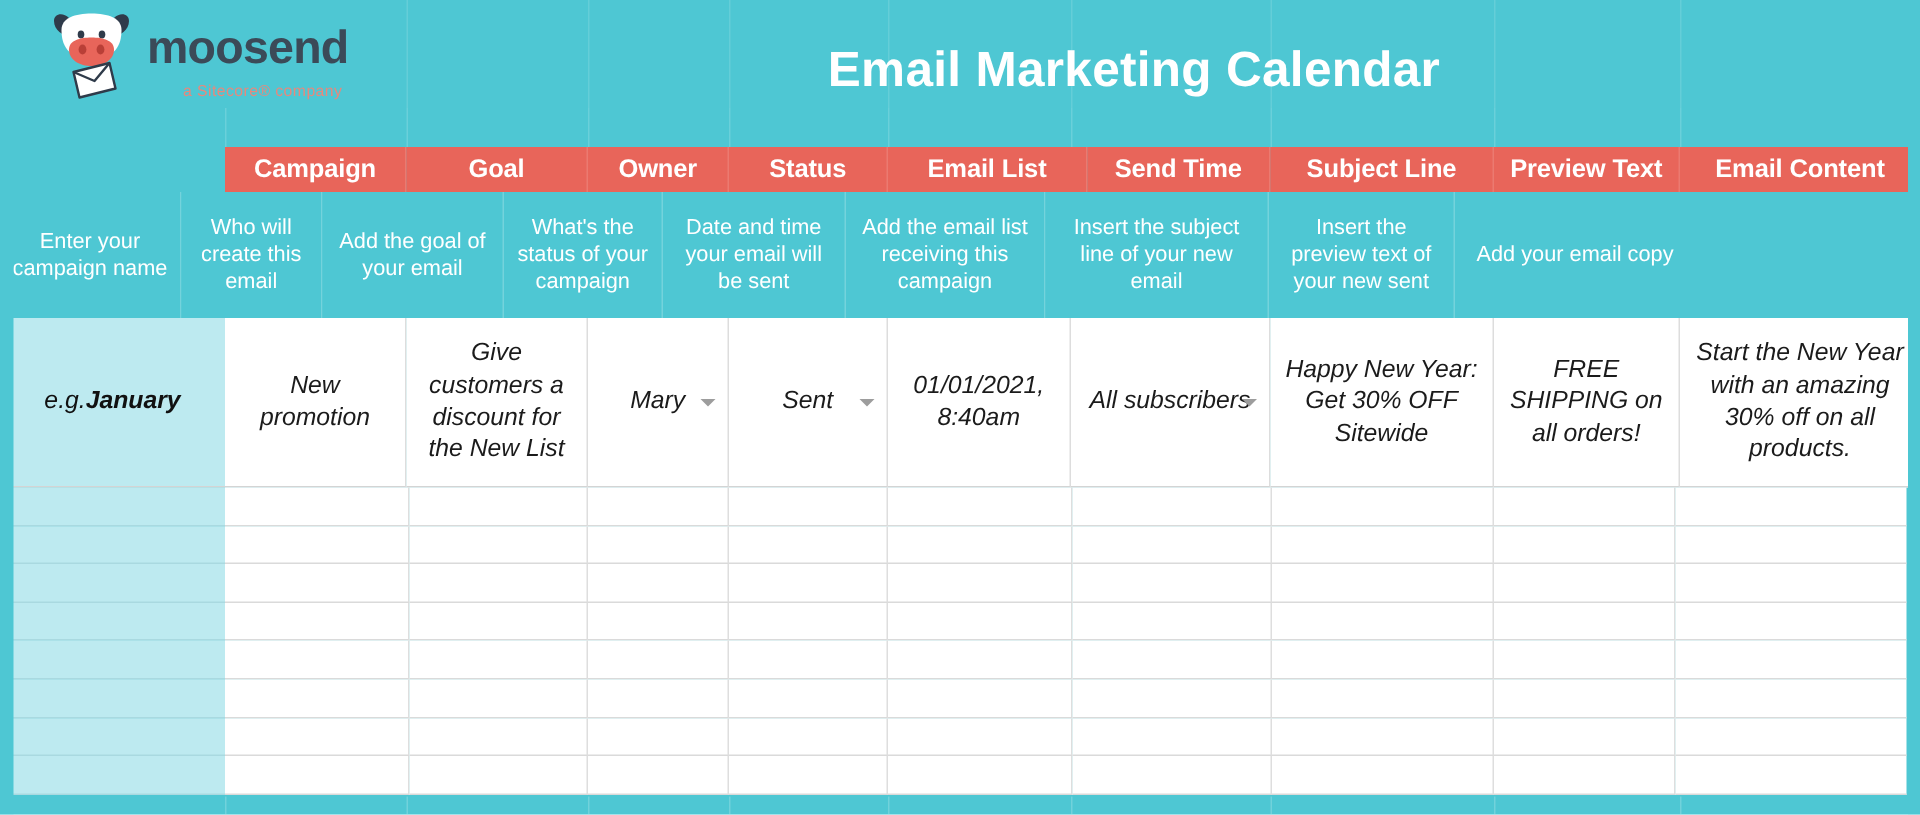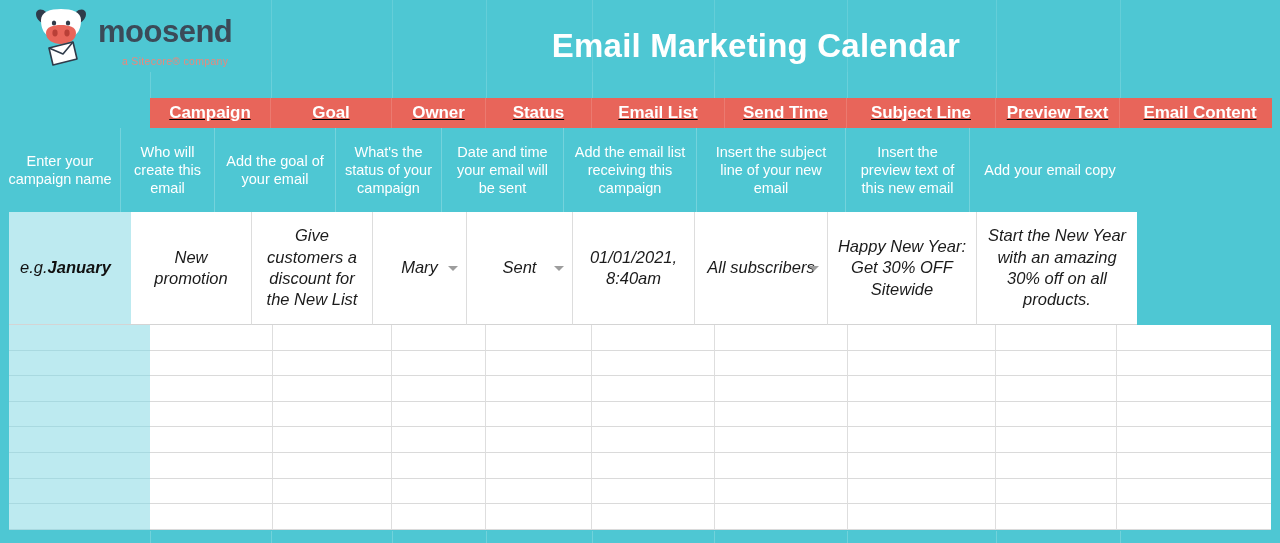--- a/index.html
+++ b/index.html
@@ -121,7 +121,7 @@
   }
 
   
-  .row-head { height: 30px; background: #4ec7d3; text-decoration: underline; }
+  .row-head { height: 30px; background: #4ec7d3; }
   .row-head .cell {
     background: #e8655a;
     color: #ffffff;

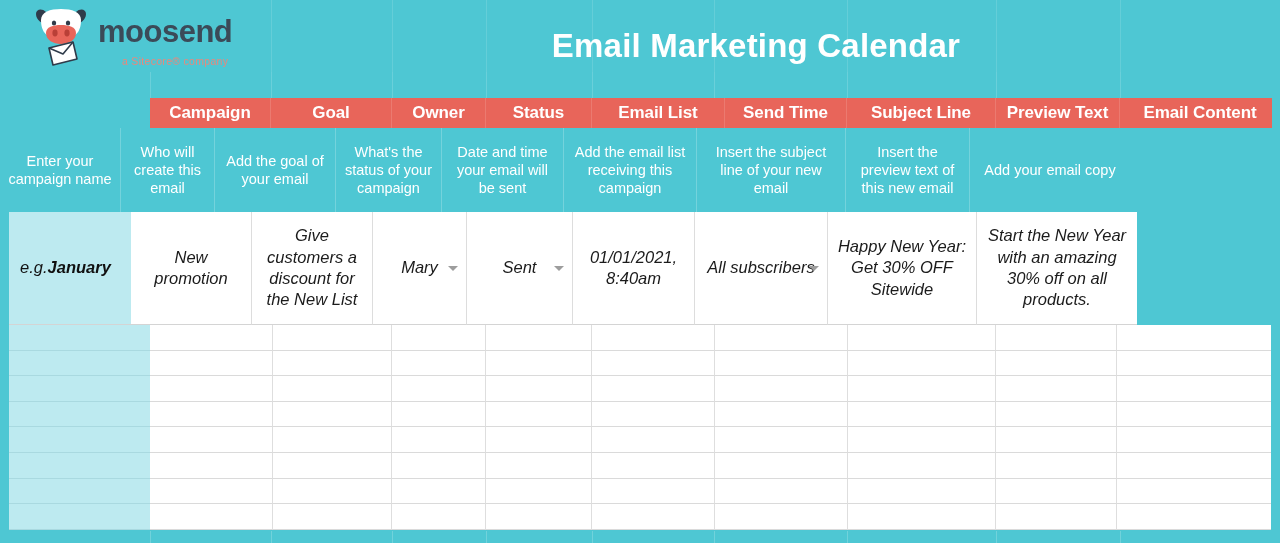--- a/index.html
+++ b/index.html
@@ -293,7 +293,7 @@
       <div class="cell" style="width:122px">Date and time your email will be sent</div>
       <div class="cell" style="width:133px">Add the email list receiving this campaign</div>
       <div class="cell" style="width:149px">Insert the subject line of your new email</div>
-      <div class="cell" style="width:124px">Insert the preview text of this new email</div>
+      <div class="cell" style="width:124px">Insert the preview text of your new sent</div>
       <div class="cell" style="width:160px; border-right:none">Add your email copy</div>
     </div>
 

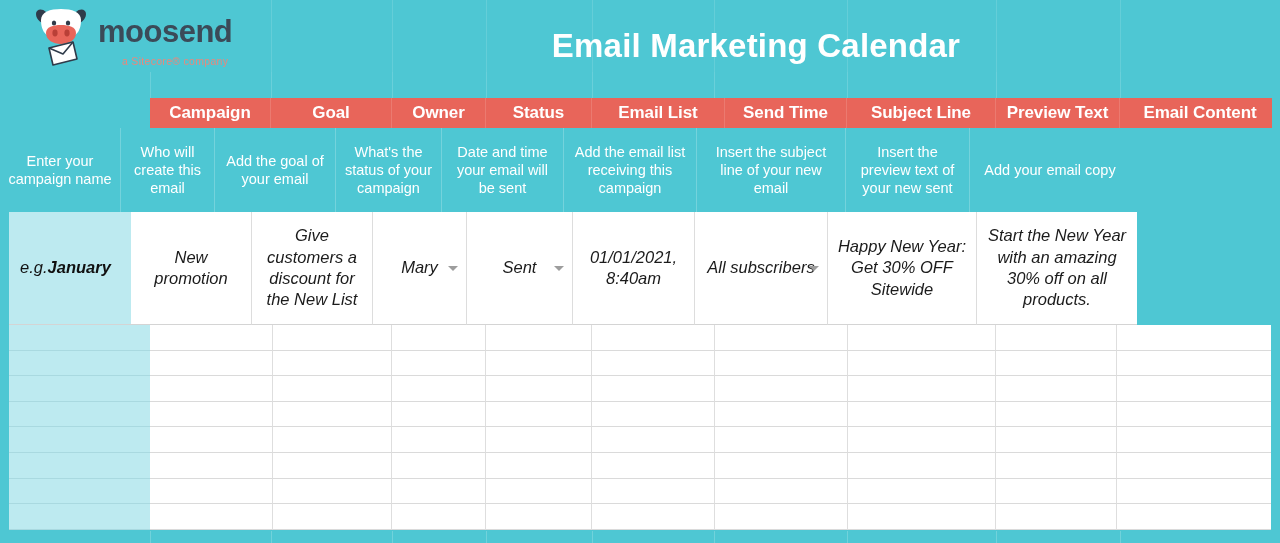--- a/index.html
+++ b/index.html
@@ -318,6 +318,7 @@
           <span class="caret"></span>
         </div>
       <div class="cell" style="width:149px">Happy New Year: Get 30% OFF Sitewide</div>
+      <div class="cell" style="width:124px">FREE SHIPPING on all orders!</div>
       <div class="cell" style="width:160px; border-right:none">Start the New Year with an amazing 30% off on all products.</div>
     </div>
 

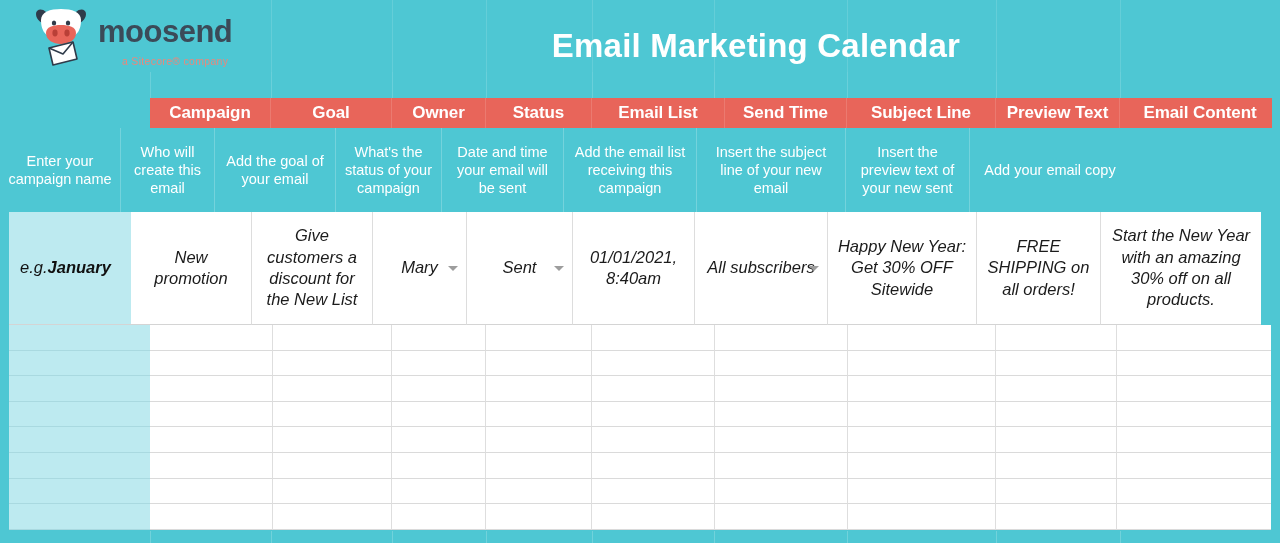--- a/index.html
+++ b/index.html
@@ -298,7 +298,7 @@
     </div>
 
     <div class="row row-example">
-      <div class="cell cell-month" style="width:131px">
+      <div class="cell cell-month" style="width:150px">
         <span>e.g. </span>
           <b>January</b>
       </div>

